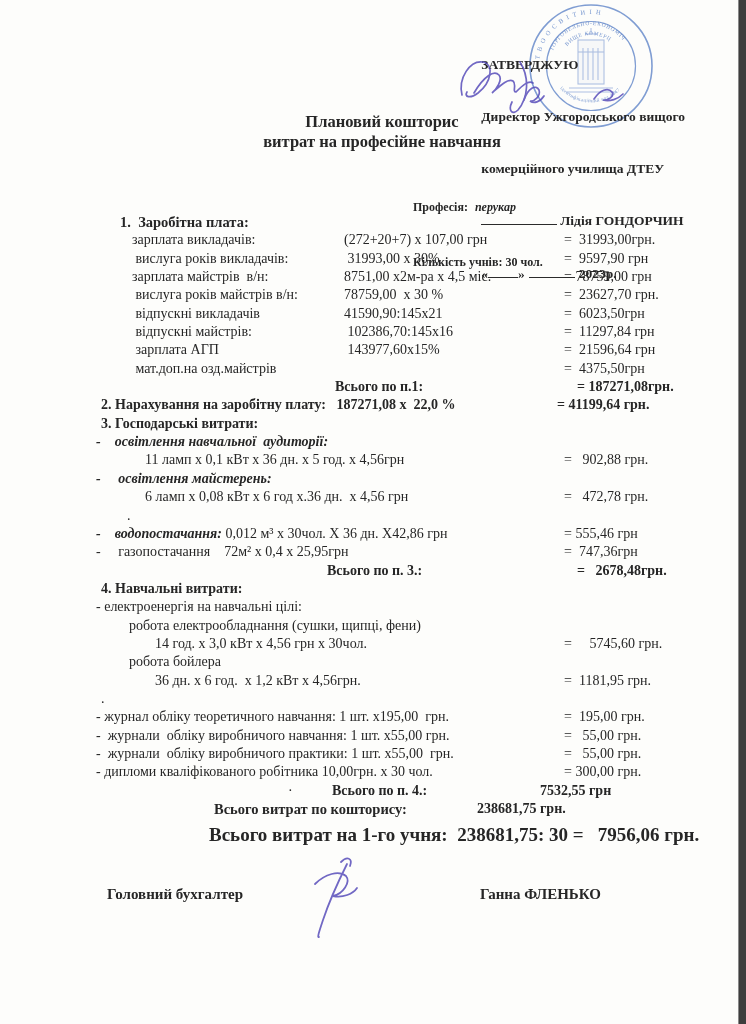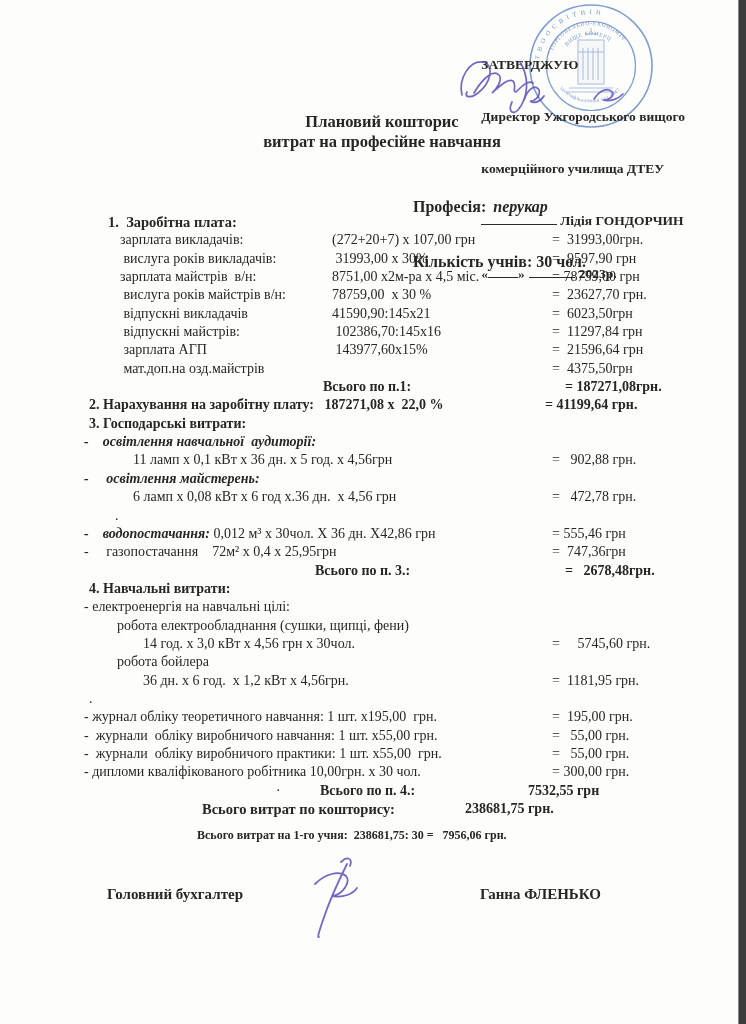--- a/index.html
+++ b/index.html
@@ -20,7 +20,7 @@
   
   .title{position:absolute;top:112px;left:9px;width:746px;z-index:2;text-align:center;
          font-weight:bold;font-size:16.5px;line-height:20px;}
-  .meta{position:absolute;left:413px;top:162px;z-index:2;font-weight:bold;font-size:16px;line-height:18.2px;white-space:pre;}
+  .meta{position:absolute;left:413px;top:162px;z-index:2;font-weight:bold;font-size:12px;line-height:18.2px;white-space:pre;}
   .meta .ital{font-style:italic;margin-left:7px;}
   
   .body{position:absolute;left:0;top:213px;width:634px;z-index:2;}

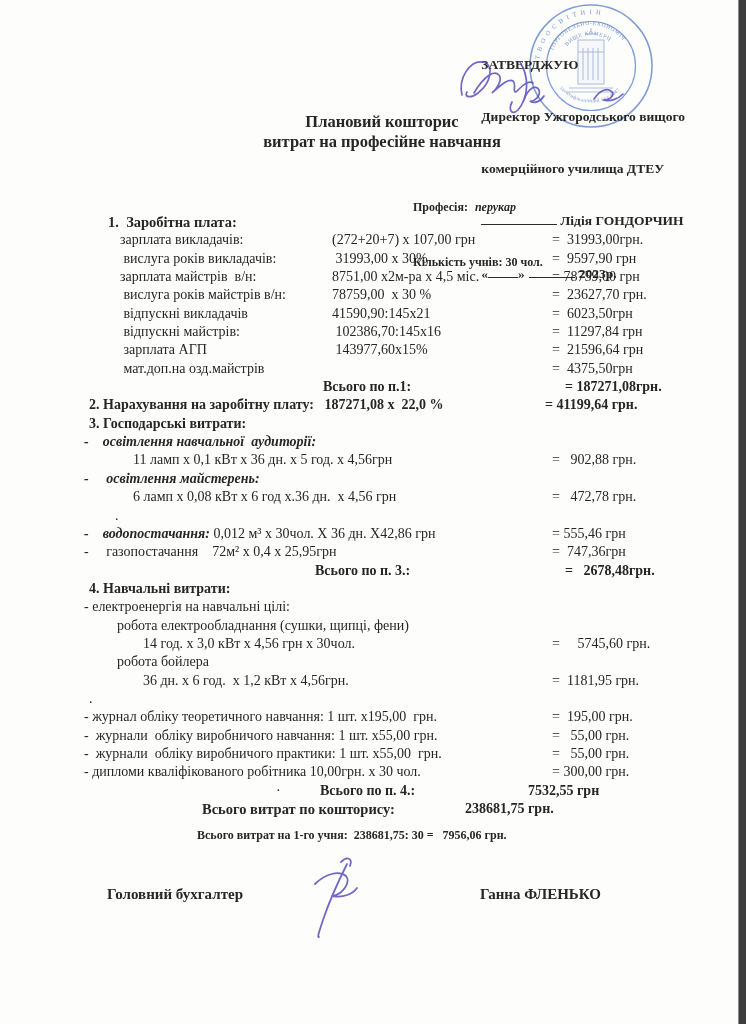--- a/index.html
+++ b/index.html
@@ -23,7 +23,7 @@
   .meta{position:absolute;left:413px;top:162px;z-index:2;font-weight:bold;font-size:12px;line-height:18.2px;white-space:pre;}
   .meta .ital{font-style:italic;margin-left:7px;}
   
-  .body{position:absolute;left:0;top:213px;width:634px;z-index:2;}
+  .body{position:absolute;left:0;top:213px;width:634px;z-index:2;padding-left:12px;}
   .line{position:relative;height:18.35px;line-height:18.3px;font-size:14px;white-space:pre;}
   .line span{position:absolute;top:0;}
   .line .f{left:332px;} .line .r{left:552px;}

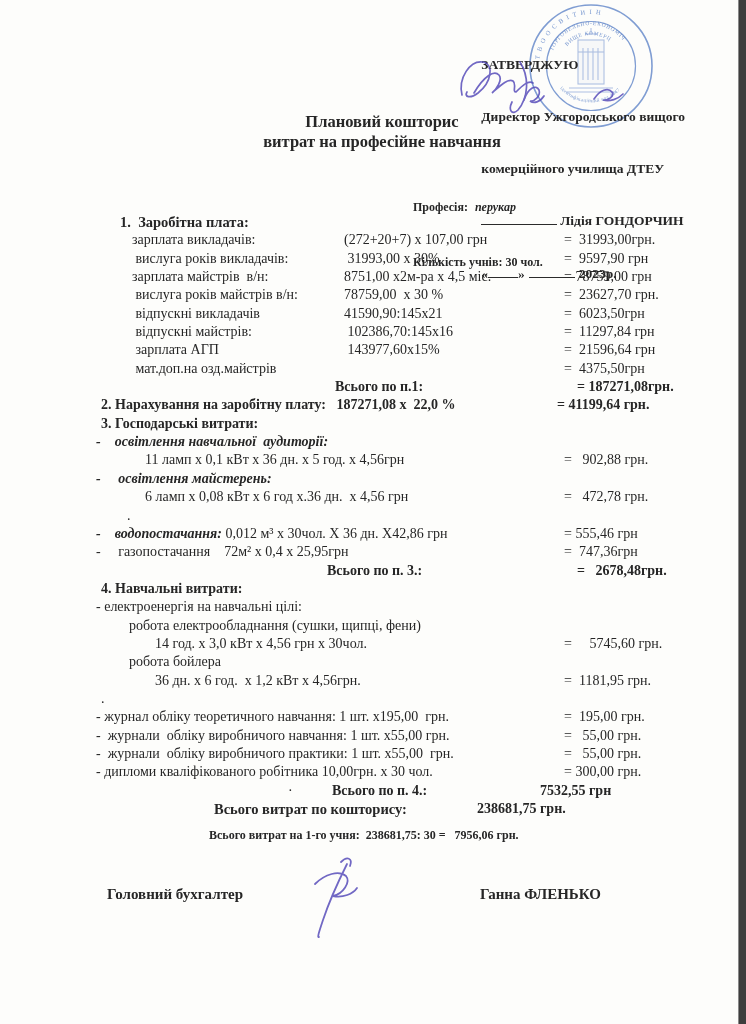--- a/index.html
+++ b/index.html
@@ -43,7 +43,7 @@
   .tot4 .t{left:320px;font-weight:bold;} .tot4 .r{left:528px;font-weight:bold;}
   .tot4 .pre{left:276px;}
   .gt1 .t{left:202px;font-weight:bold;font-size:14.5px;} .gt1 .r{left:465px;font-weight:bold;font-size:14px;}
-  .gt2{margin-top:8px;} .gt2 .t{left:197px;font-weight:bold;font-size:12px;}
+  .gt2{margin-top:8px;} .gt2 .t{left:197px;font-weight:bold;font-size:19px;}
   
   .footer{position:absolute;top:886px;left:0;width:746px;z-index:2;font-weight:bold;font-size:15px;}
   .footer span{position:absolute;top:0;}

